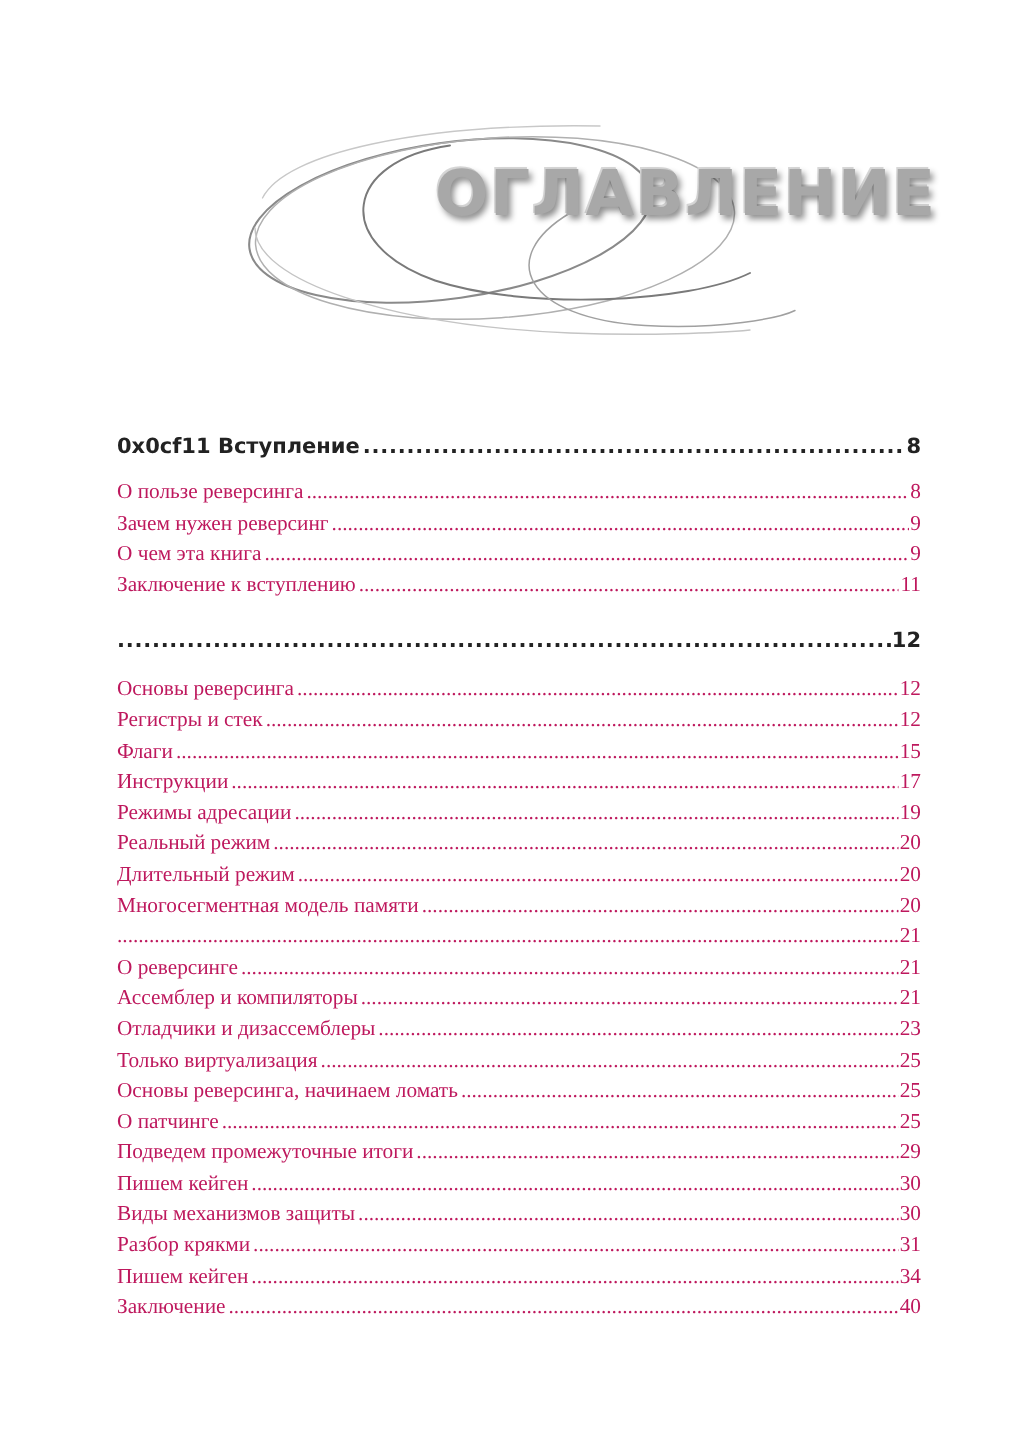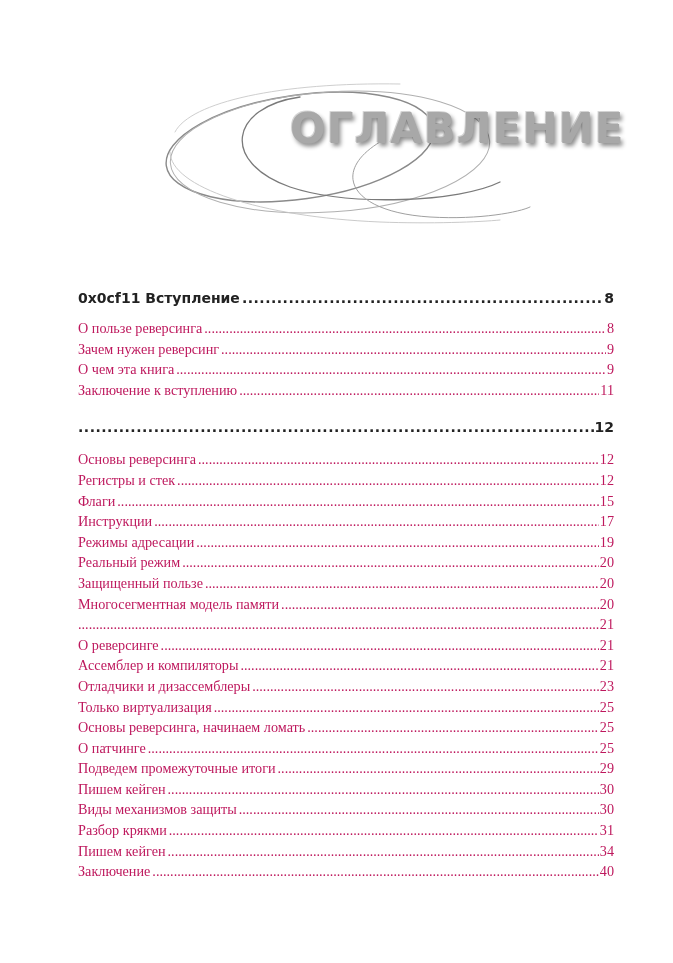--- a/index.html
+++ b/index.html
@@ -129,7 +129,7 @@
     <span class="page">20</span>
   </div>
   <div class="row item">
-    <span class="label">Защищенный пользе</span>
+    <span class="label">Длительный режим</span>
     <span class="leader"></span>
     <span class="page">20</span>
   </div>

